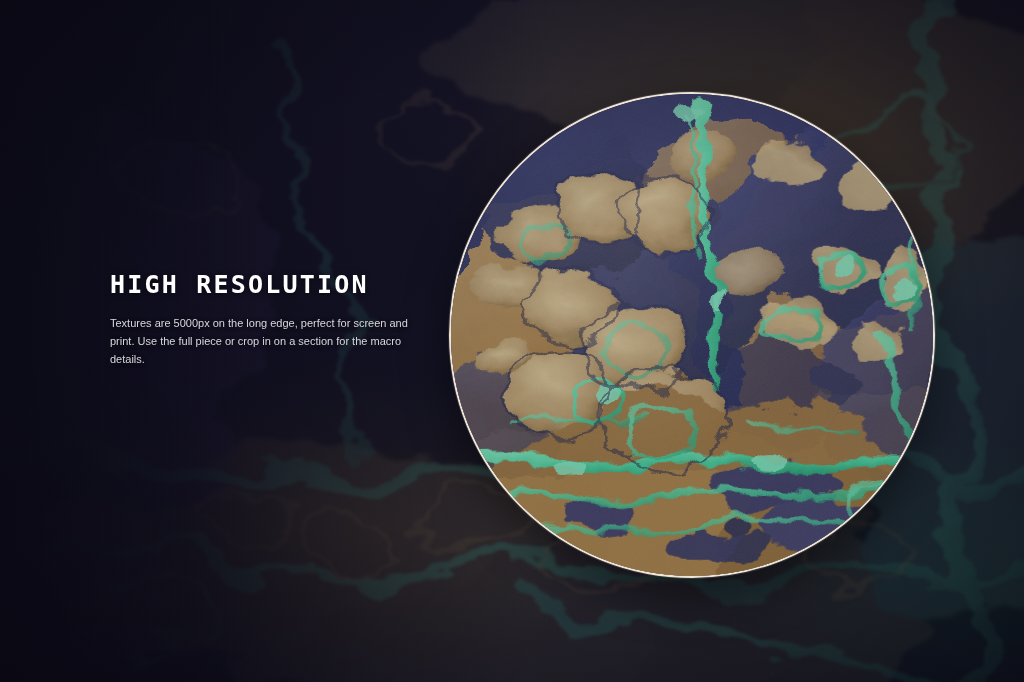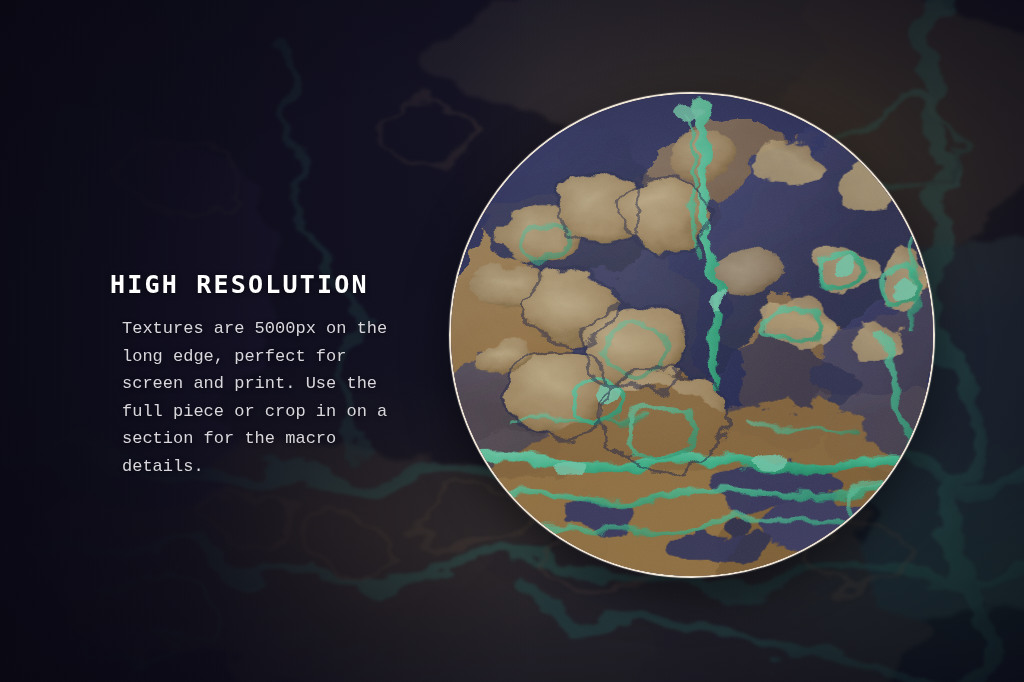--- a/index.html
+++ b/index.html
@@ -62,9 +62,9 @@
     text-shadow: 0 1px 5px rgba(0,0,0,0.55);
   }
   .body-copy {
-    margin: 12px;
-    font-family: Liberation Mono, monospace;
-    font-size: 17px;
+    margin: 0;
+    font-family: Liberation Sans, sans-serif;
+    font-size: 11px;
     font-weight: 400;
     line-height: 1.62;
     color: #d9d6dc;

